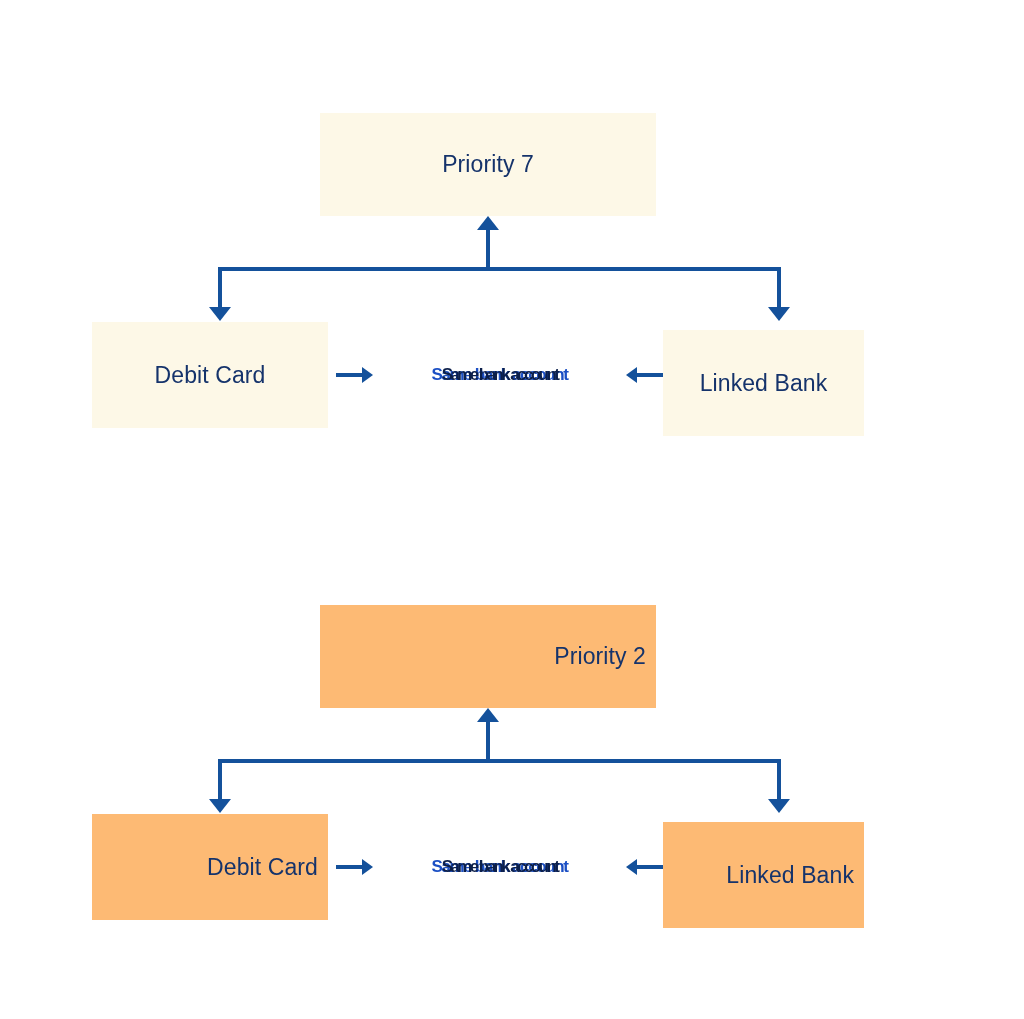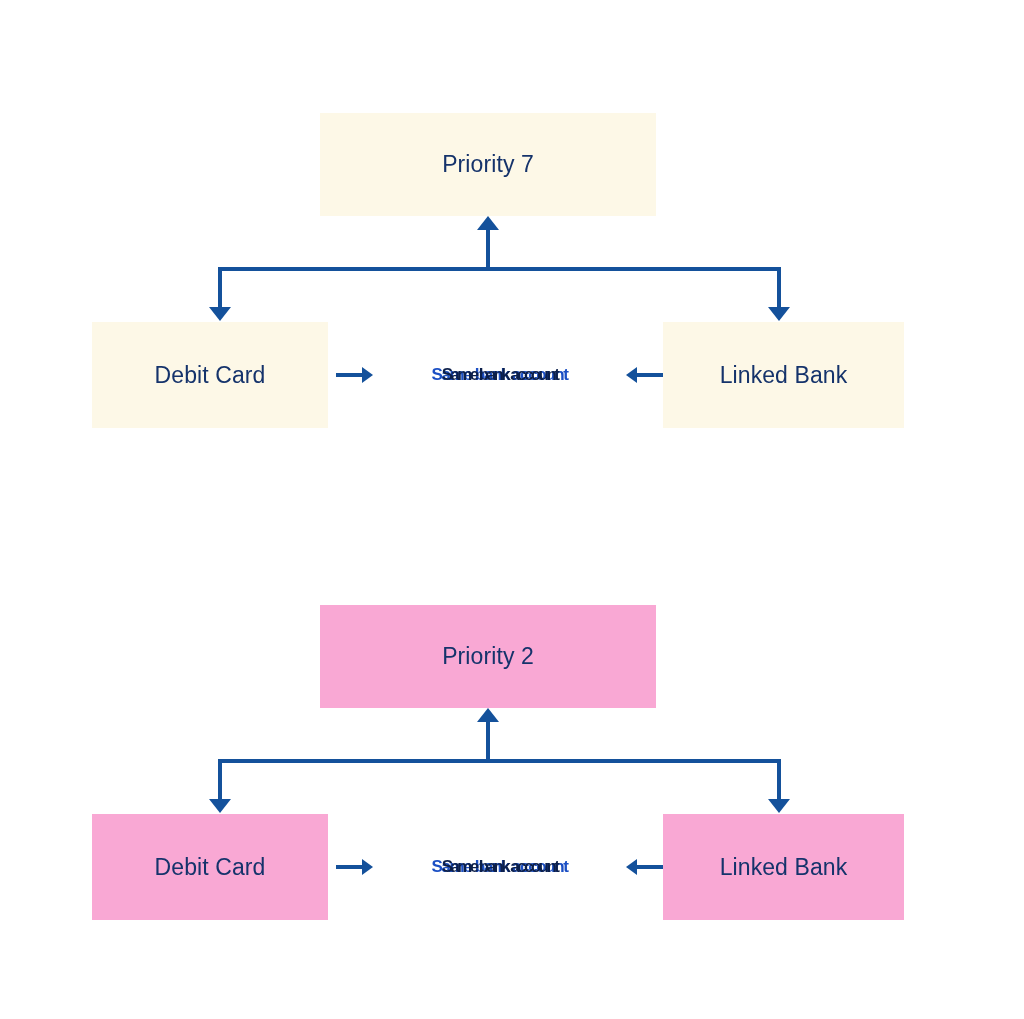--- a/index.html
+++ b/index.html
@@ -58,8 +58,9 @@
 
   .node-right {
     left: 663px;
-    width: 241px;
-    height: 106px;
+    width: 201px;
+    height: 106px;
+    margin-top: 8px;
   }
 
   .fill-cream  { background: #fdf8e7; }

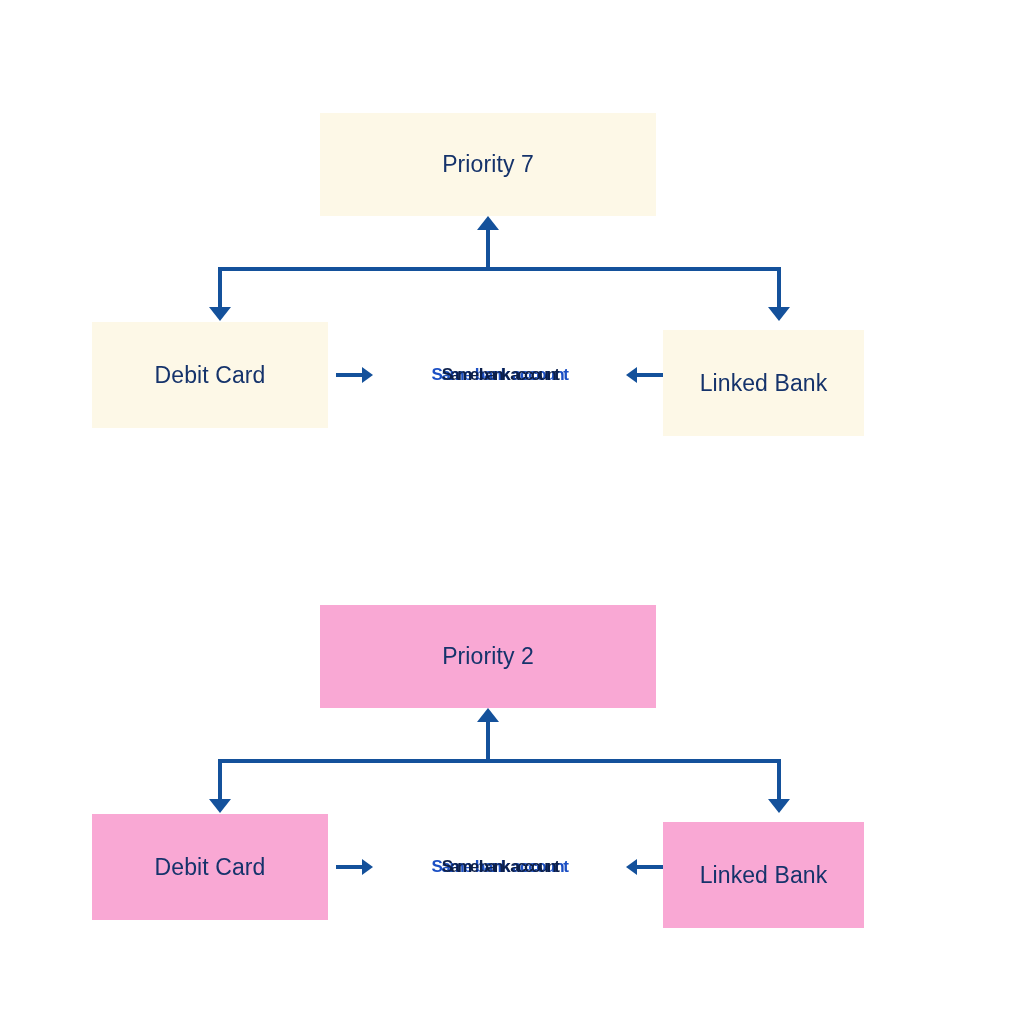--- a/index.html
+++ b/index.html
@@ -64,7 +64,7 @@
   }
 
   .fill-cream  { background: #fdf8e7; }
-  .fill-lilac  { background: #f9a8d4; }
+  .fill-lilac  { background: #fdba74; justify-content: flex-end; }
 
   
   .conn {

